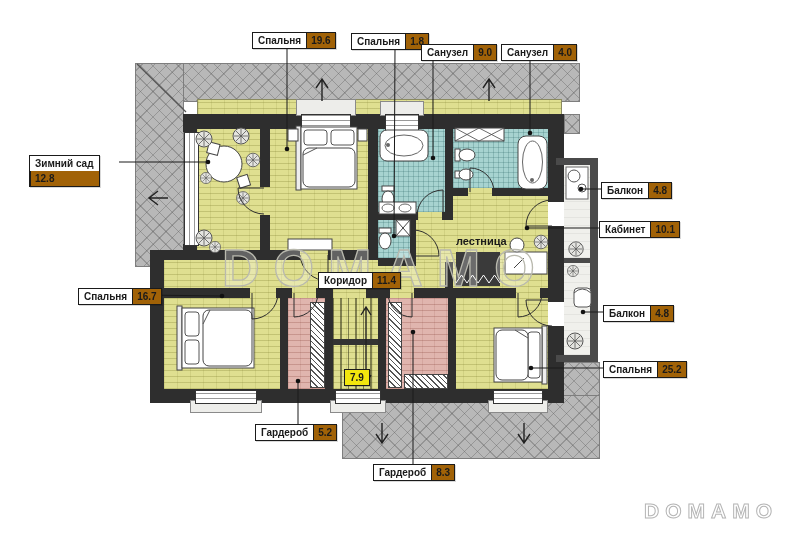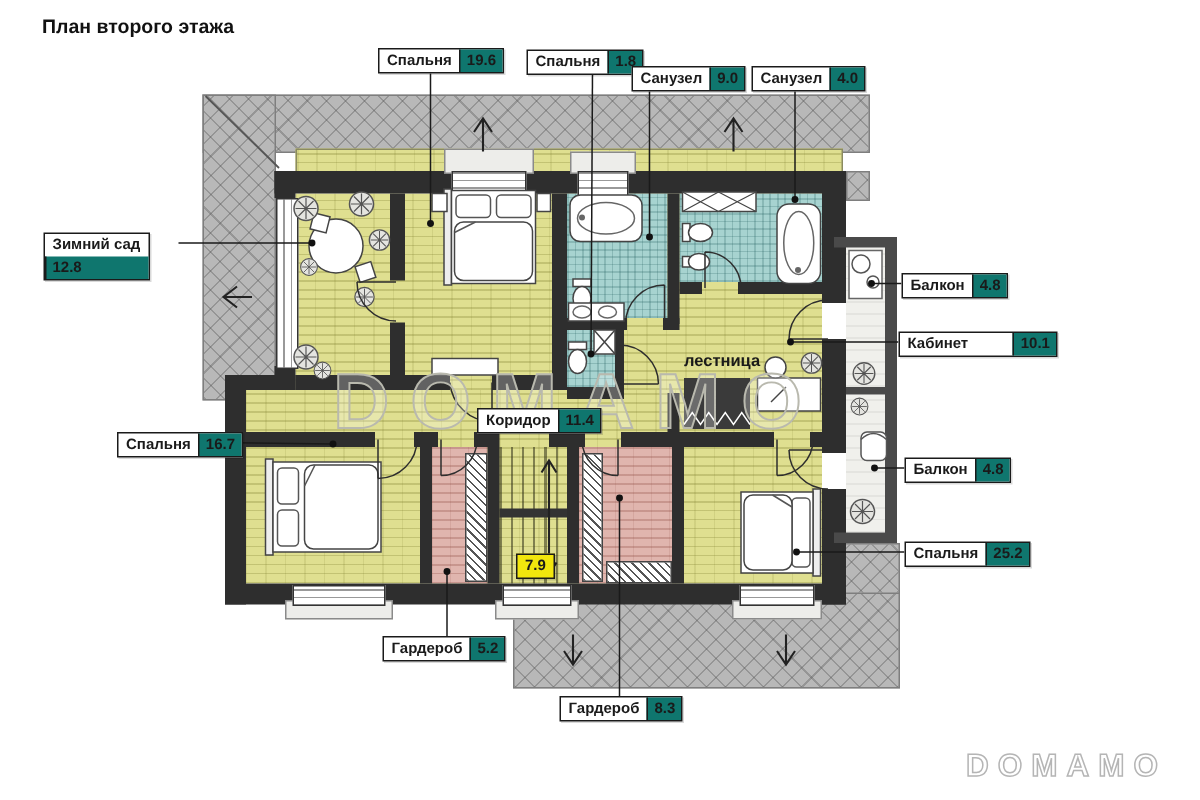--- a/index.html
+++ b/index.html
@@ -53,7 +53,6 @@
 
 <div id="canvas">
 
-  <div class="title">План второго этажа</div>
 
   <div class="abs roof" style="left:135px;top:63px;width:443px;height:37px;z-index:8;"></div>
   <div class="abs roof" style="left:135px;top:63px;width:47px;height:202px;z-index:8;"></div>

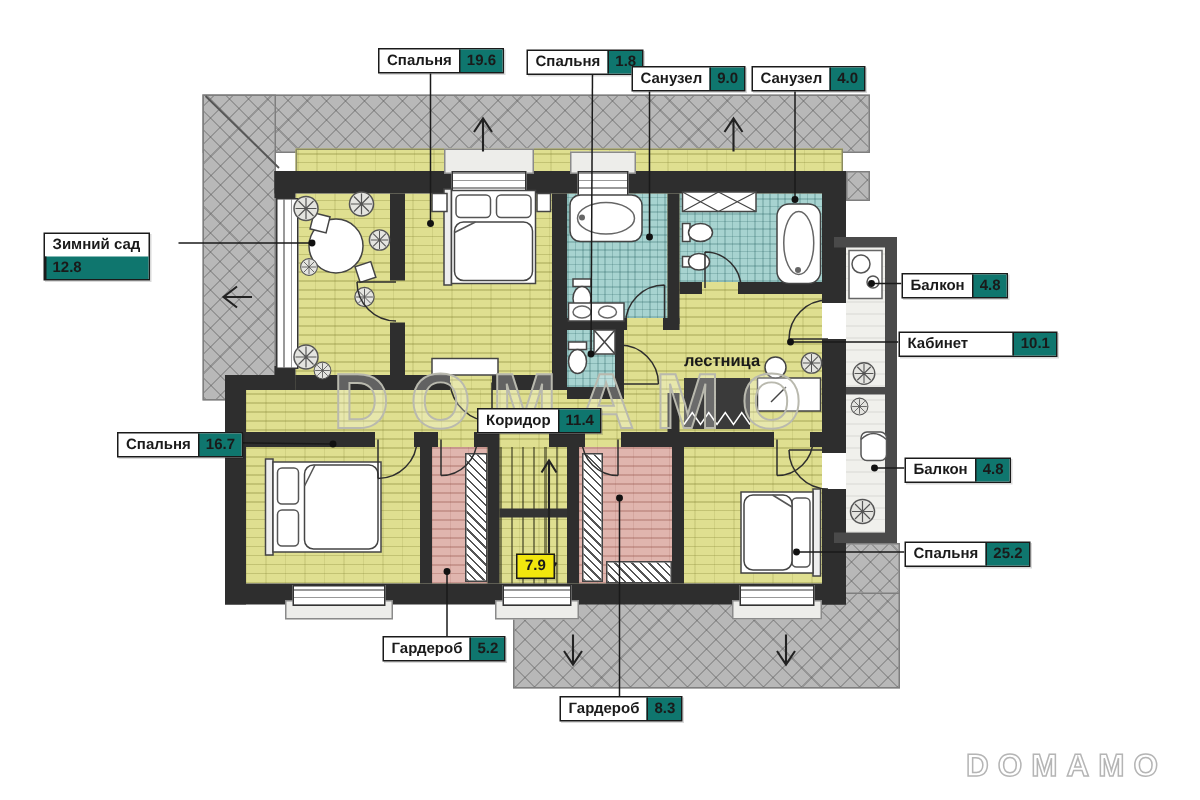--- a/index.html
+++ b/index.html
@@ -37,7 +37,7 @@
         font-weight:bold;font-size:10px;line-height:13px;color:#1a1a1a;z-index:60;white-space:nowrap;
         box-shadow:1px 1px 0 rgba(0,0,0,.15);}
   .chip .n{padding:1px 5px;}
-  .chip .v{padding:1px 4px;background:#0f766e;border-left:1px solid #1a1a1a;}
+  .chip .v{padding:1px 4px;background:#a16207;border-left:1px solid #1a1a1a;}
   .badge{position:absolute;border:1px solid #1a1a1a;background:#f2e60d;font-weight:bold;font-size:10px;
          line-height:13px;color:#1a1a1a;padding:1px 5px;z-index:60;box-shadow:1px 1px 0 rgba(0,0,0,.15);}
   .plainlabel{position:absolute;font-weight:bold;font-size:11px;color:#1a1a1a;z-index:58;}

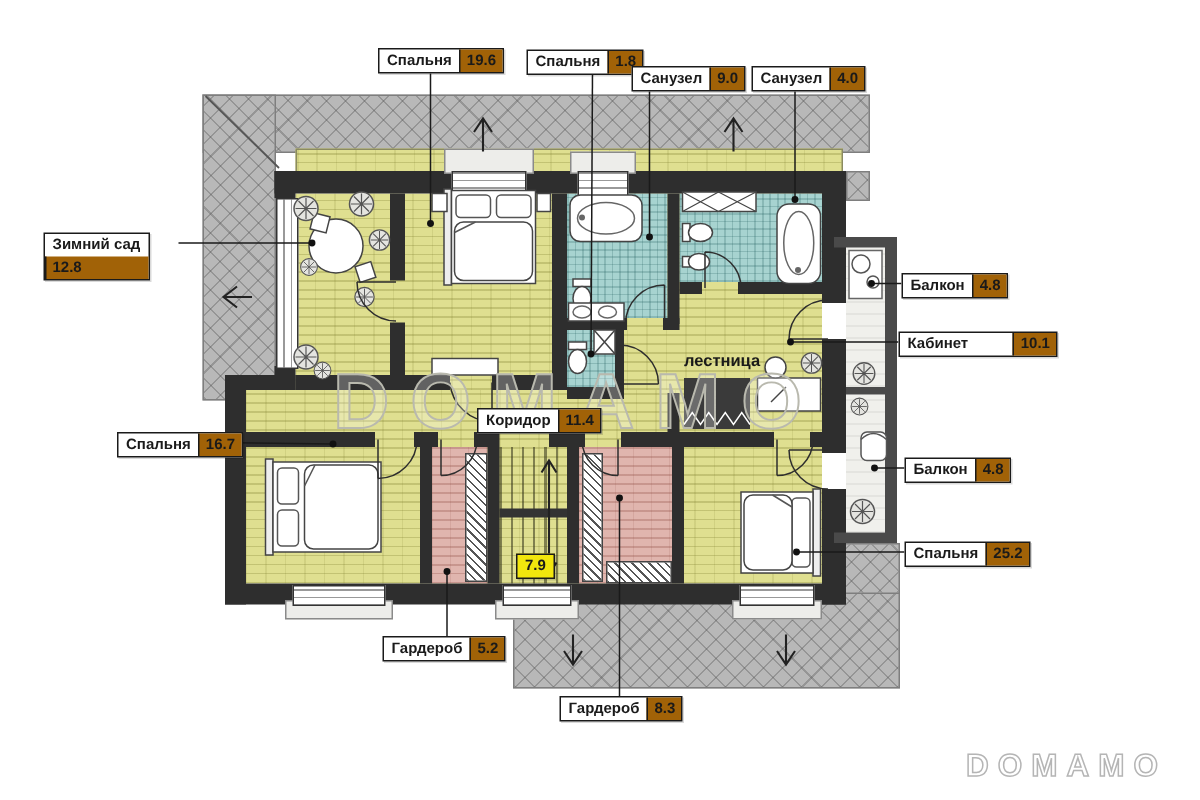--- a/index.html
+++ b/index.html
@@ -331,7 +331,7 @@
     <span class="n">Балкон</span>
     <span class="v">4.8</span>
   </div>
-  <div class="chip" style="left:599px;top:221px;gap:25px;">
+  <div class="chip" style="left:599px;top:221px;">
     <span class="n">Кабинет</span>
     <span class="v">10.1</span>
   </div>

